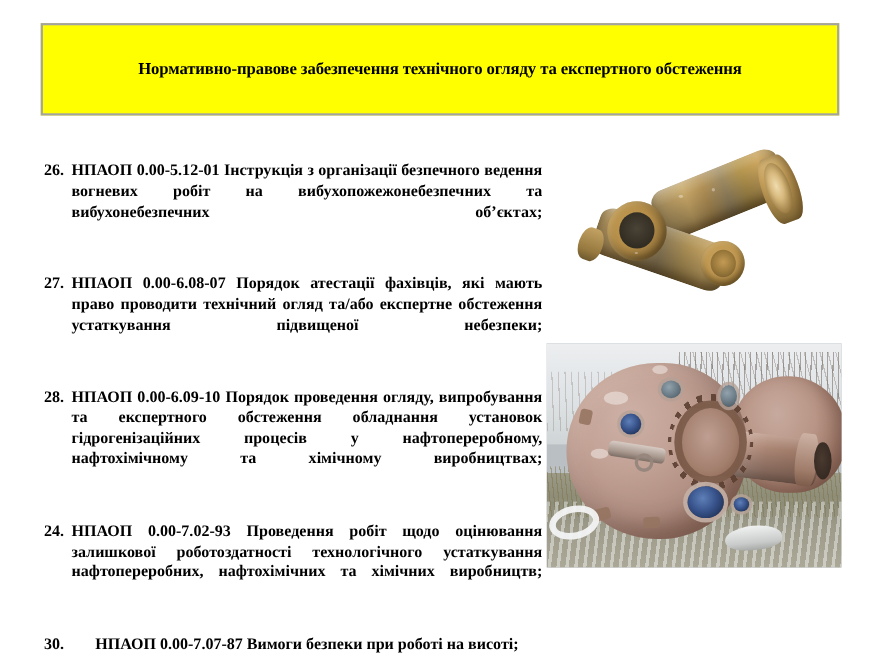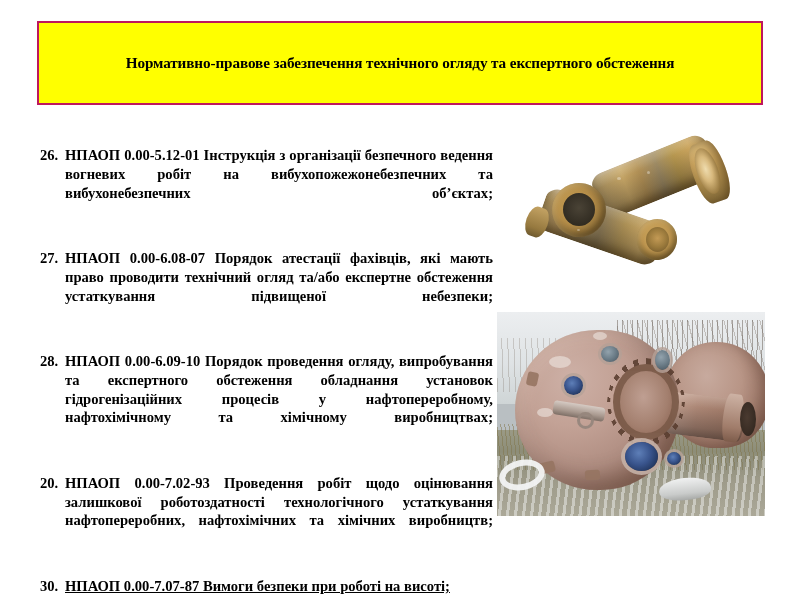--- a/index.html
+++ b/index.html
@@ -23,7 +23,7 @@
     width: 726px;
     height: 84px;
     background: #FFFF00;
-    border: 2px solid #be185d;
+    border: 2px solid #a3a3a3;
     box-sizing: border-box;
     display: flex;
     align-items: center;

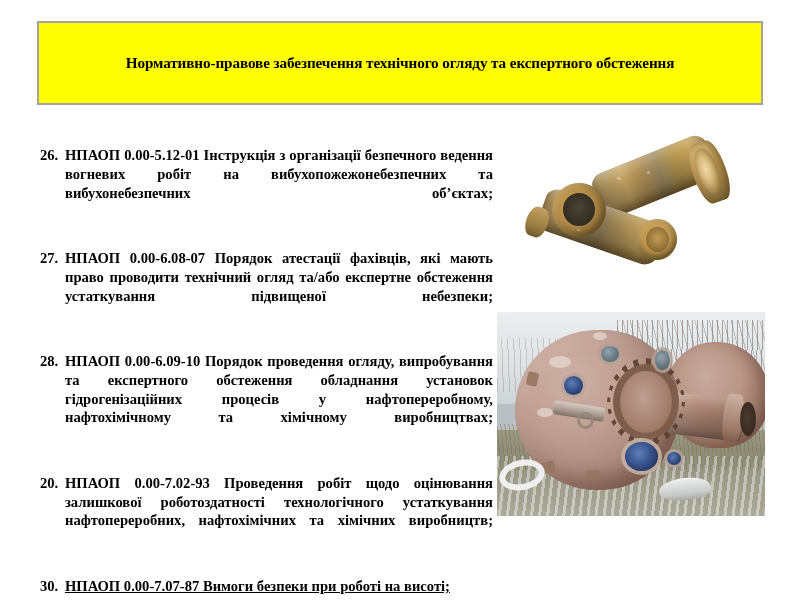--- a/index.html
+++ b/index.html
@@ -510,7 +510,7 @@
     </div>
 
     <div class="list-item">
-      <span class="item-num">20.</span>
+      <span class="item-num">24.</span>
       <span class="item-text">НПАОП 0.00-7.02-93 Проведення робіт щодо оцінювання залишкової роботоздатності технологічного устаткування нафтопереробних, нафтохімічних та хімічних виробництв;</span>
     </div>
 

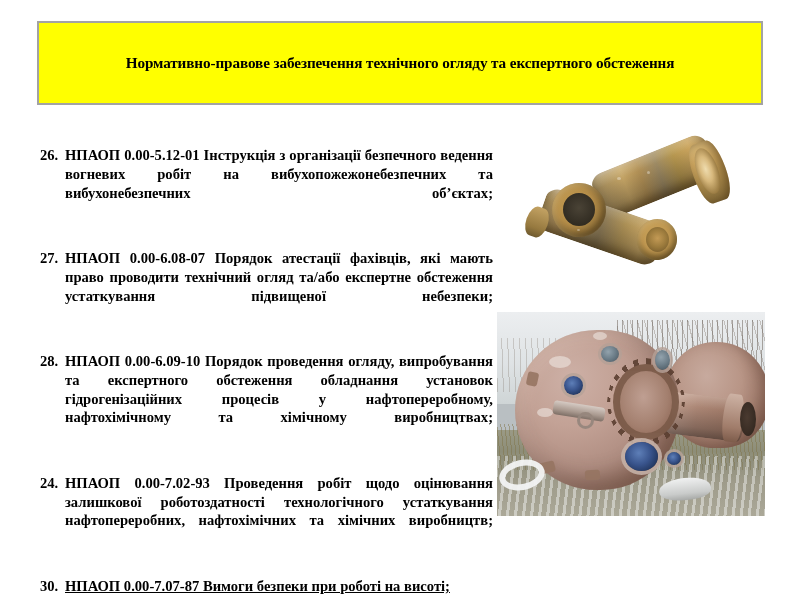--- a/index.html
+++ b/index.html
@@ -93,8 +93,7 @@
     width: 100%;
   }
   .item-text.no-justify {
-    text-align: left;
-    text-decoration: underline;
+    text-align: center;
   }
   .item-text.no-justify::after {
     content: none;

